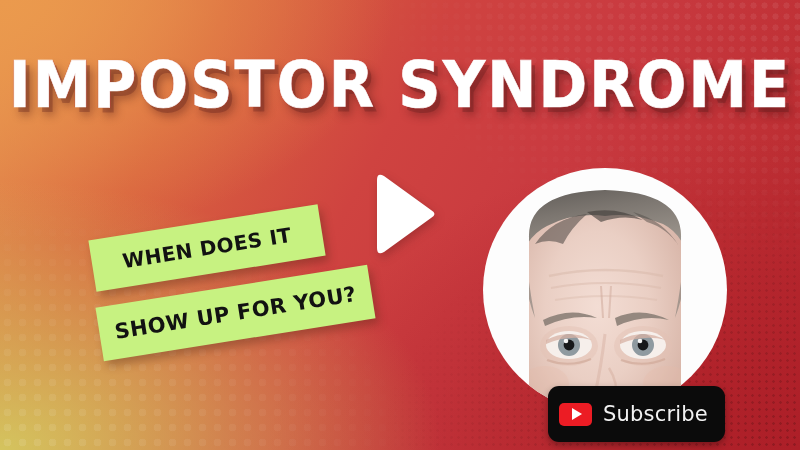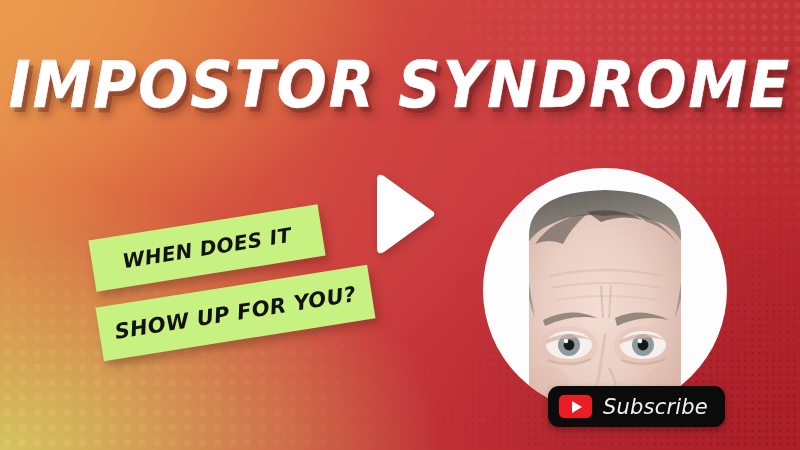--- a/index.html
+++ b/index.html
@@ -12,7 +12,6 @@
       radial-gradient(95% 105% at 0% 0%,      #eb9a4d 0%,  rgba(235,154,77,0) 52%),
       radial-gradient(115% 120% at 100% 100%, #ad1f28 0%,  rgba(173,31,40,0) 58%),
       linear-gradient(118deg,#e59450 0%,#d9633f 22%,#cf4340 44%,#c93a40 62%,#be2f34 82%,#b3242c 100%);
-    font-style: italic;
   }
 
   

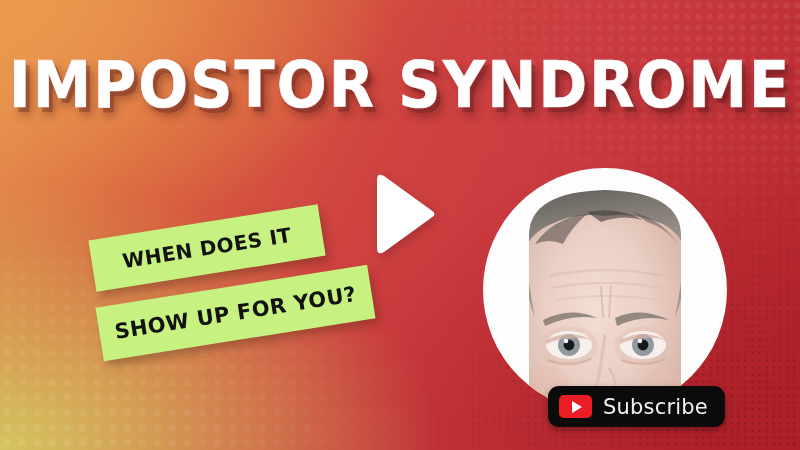--- a/index.html
+++ b/index.html
@@ -86,7 +86,7 @@
   
   #subscribe{
     position:absolute;left:548px;top:386px;
-    height:41px;padding:0 17px 0 11px;
+    height:56px;padding:0 17px 0 11px;
     background:#0b0b0b;border-radius:11px;
     display:flex;align-items:center;gap:11px;
     box-shadow:0 3px 7px rgba(0,0,0,.33);

